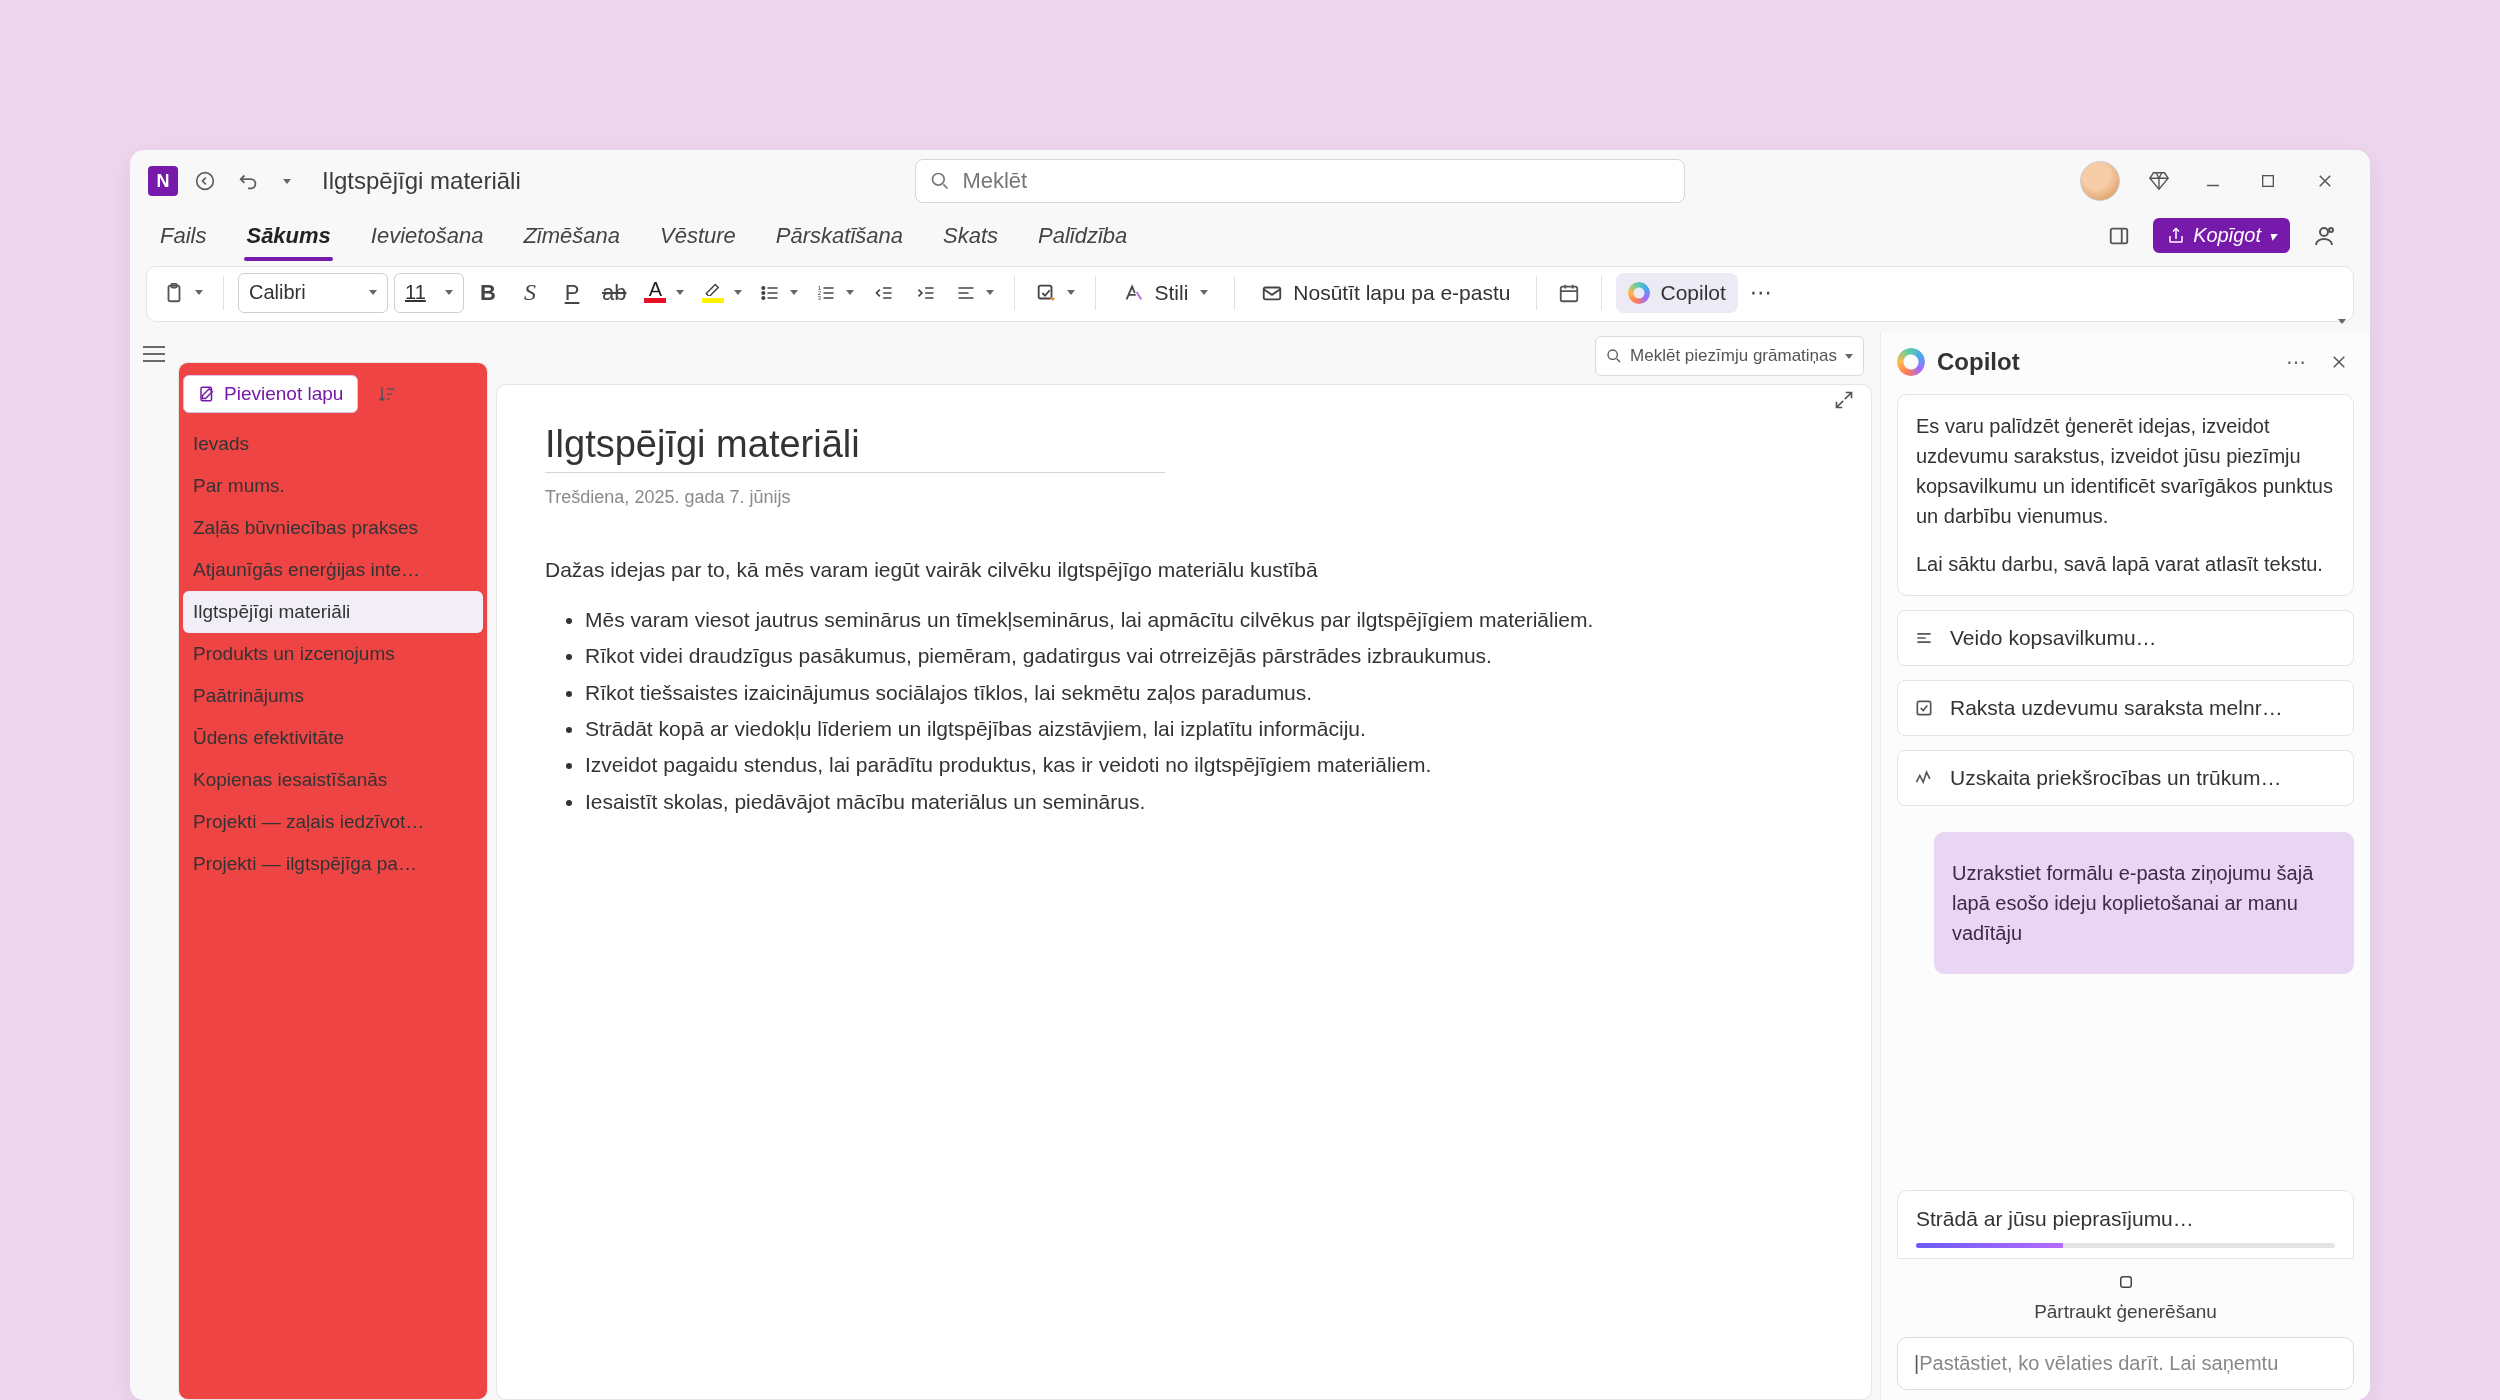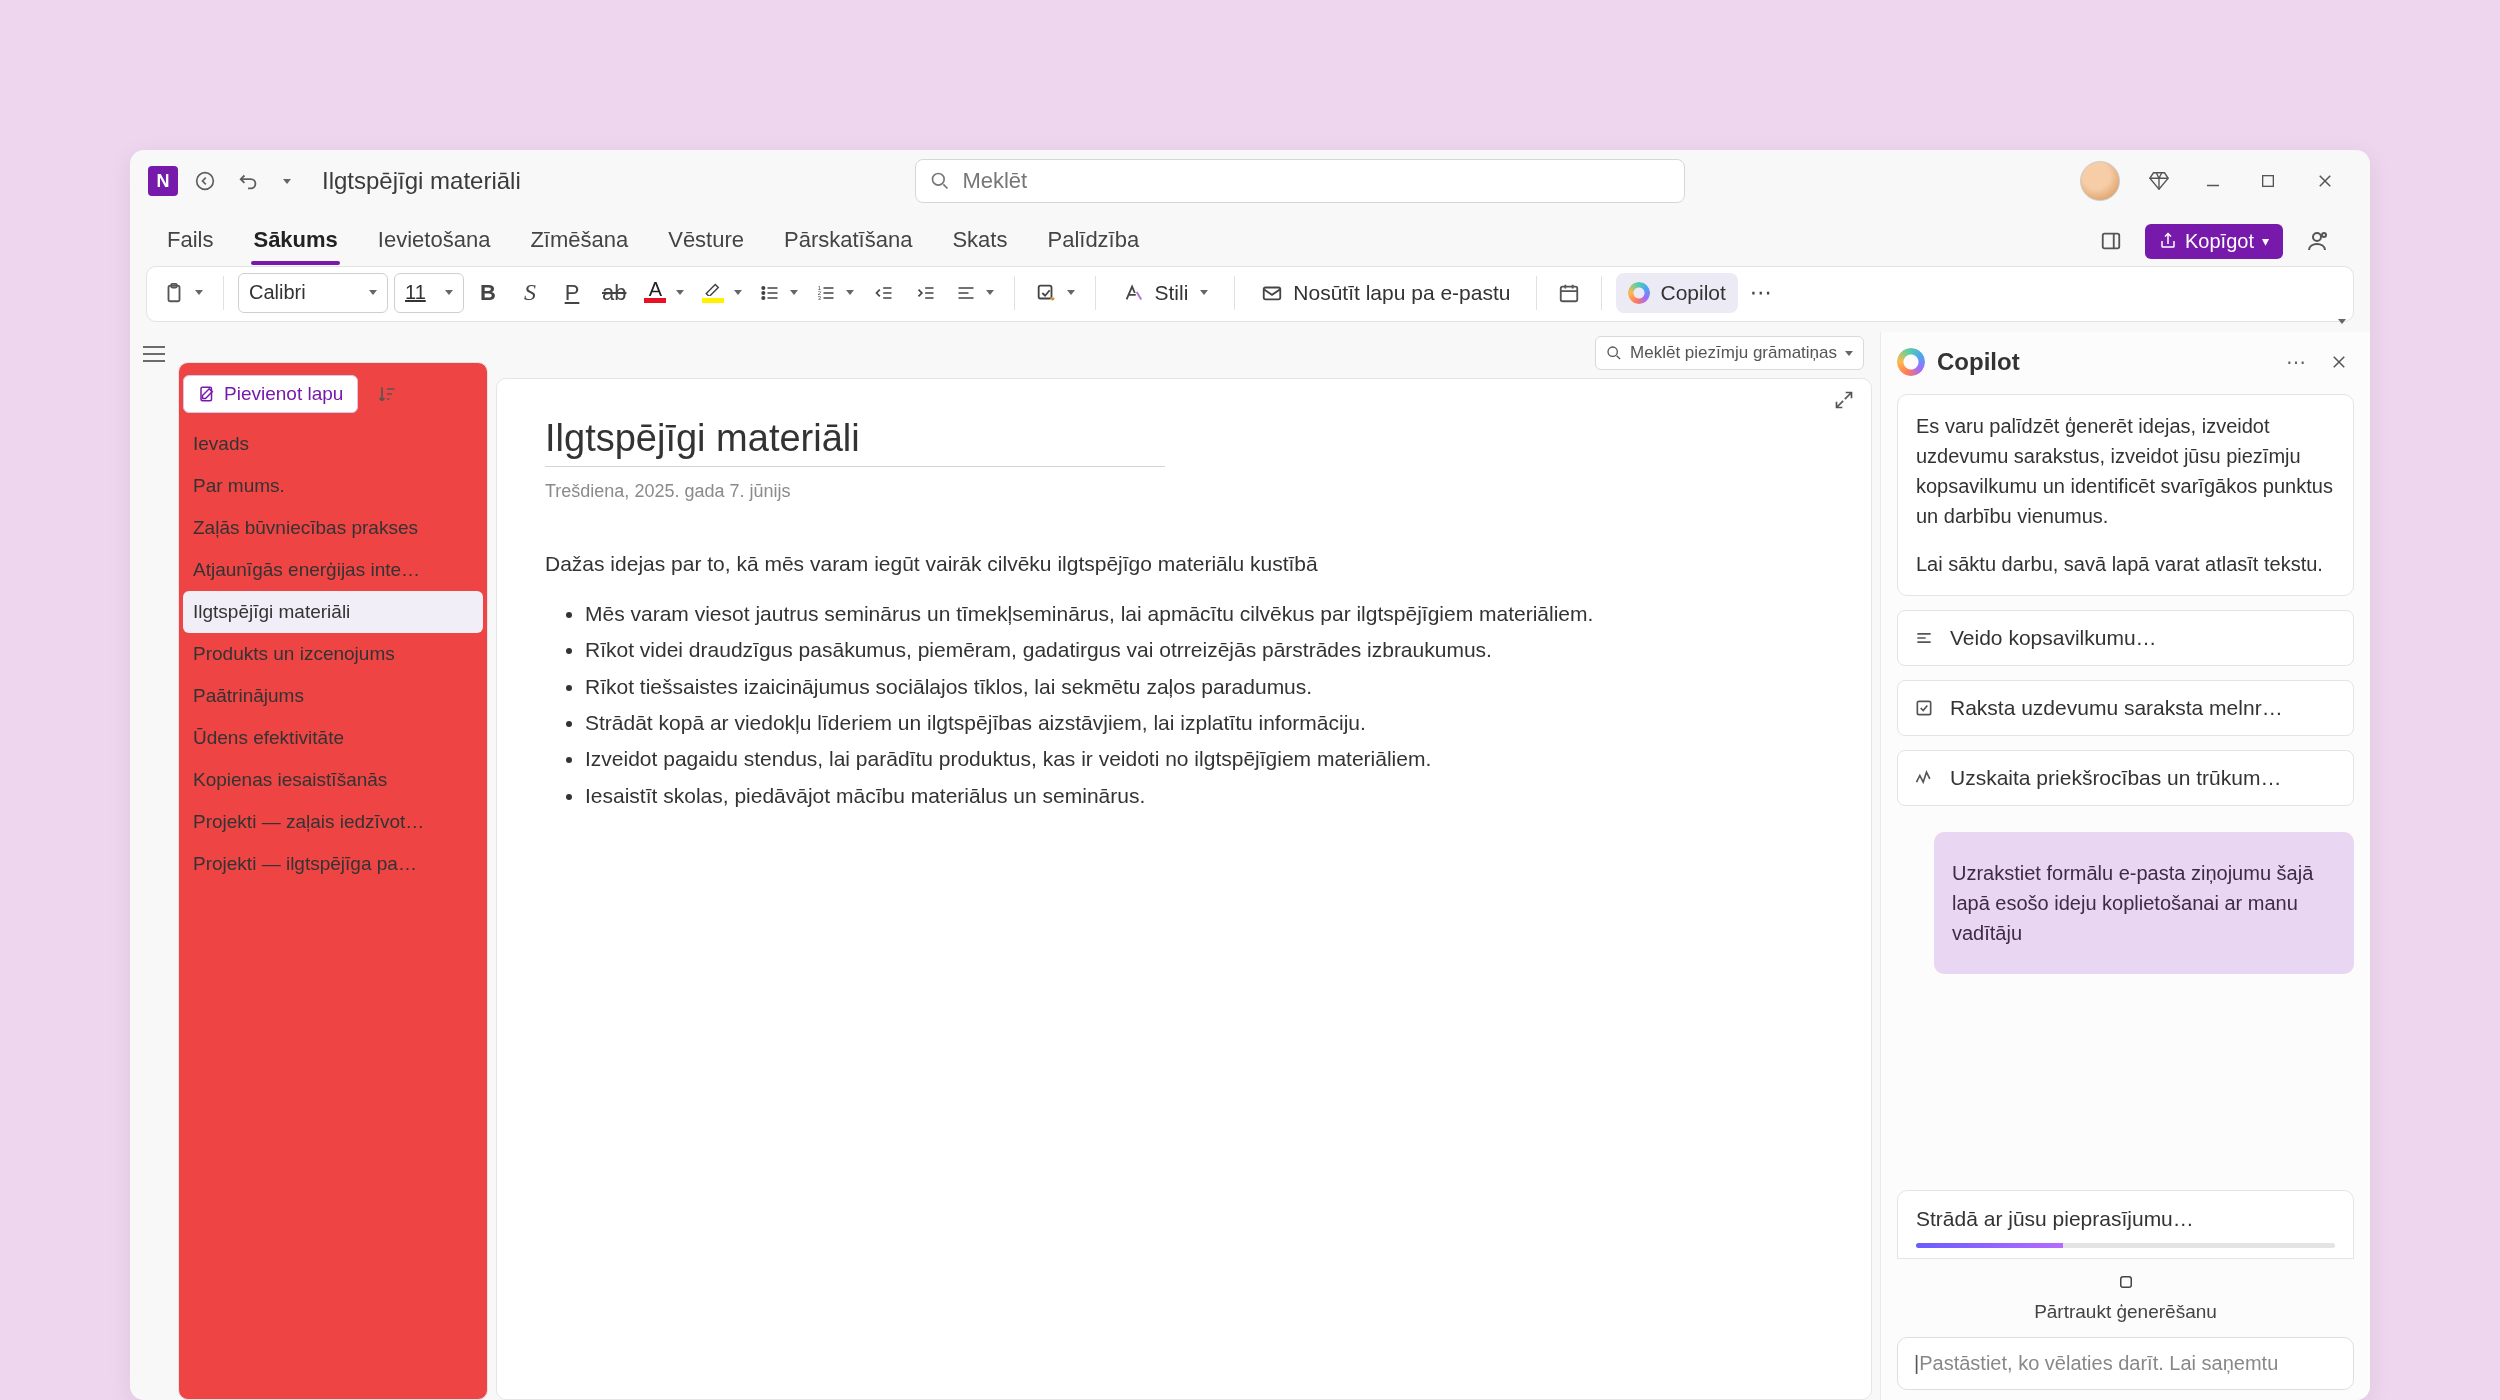--- a/index.html
+++ b/index.html
@@ -83,11 +83,12 @@
     
     .tabs-row {
       display: flex;
-      align-items: flex-end;
+      align-items: center;
       height: 48px;
-      padding: 0 35px;
+      padding: 0 28px;
       gap: 36px;
       border-bottom: 1px solid transparent;
+      font-style: italic;
     }
     .tab {
       font-size: 22px;

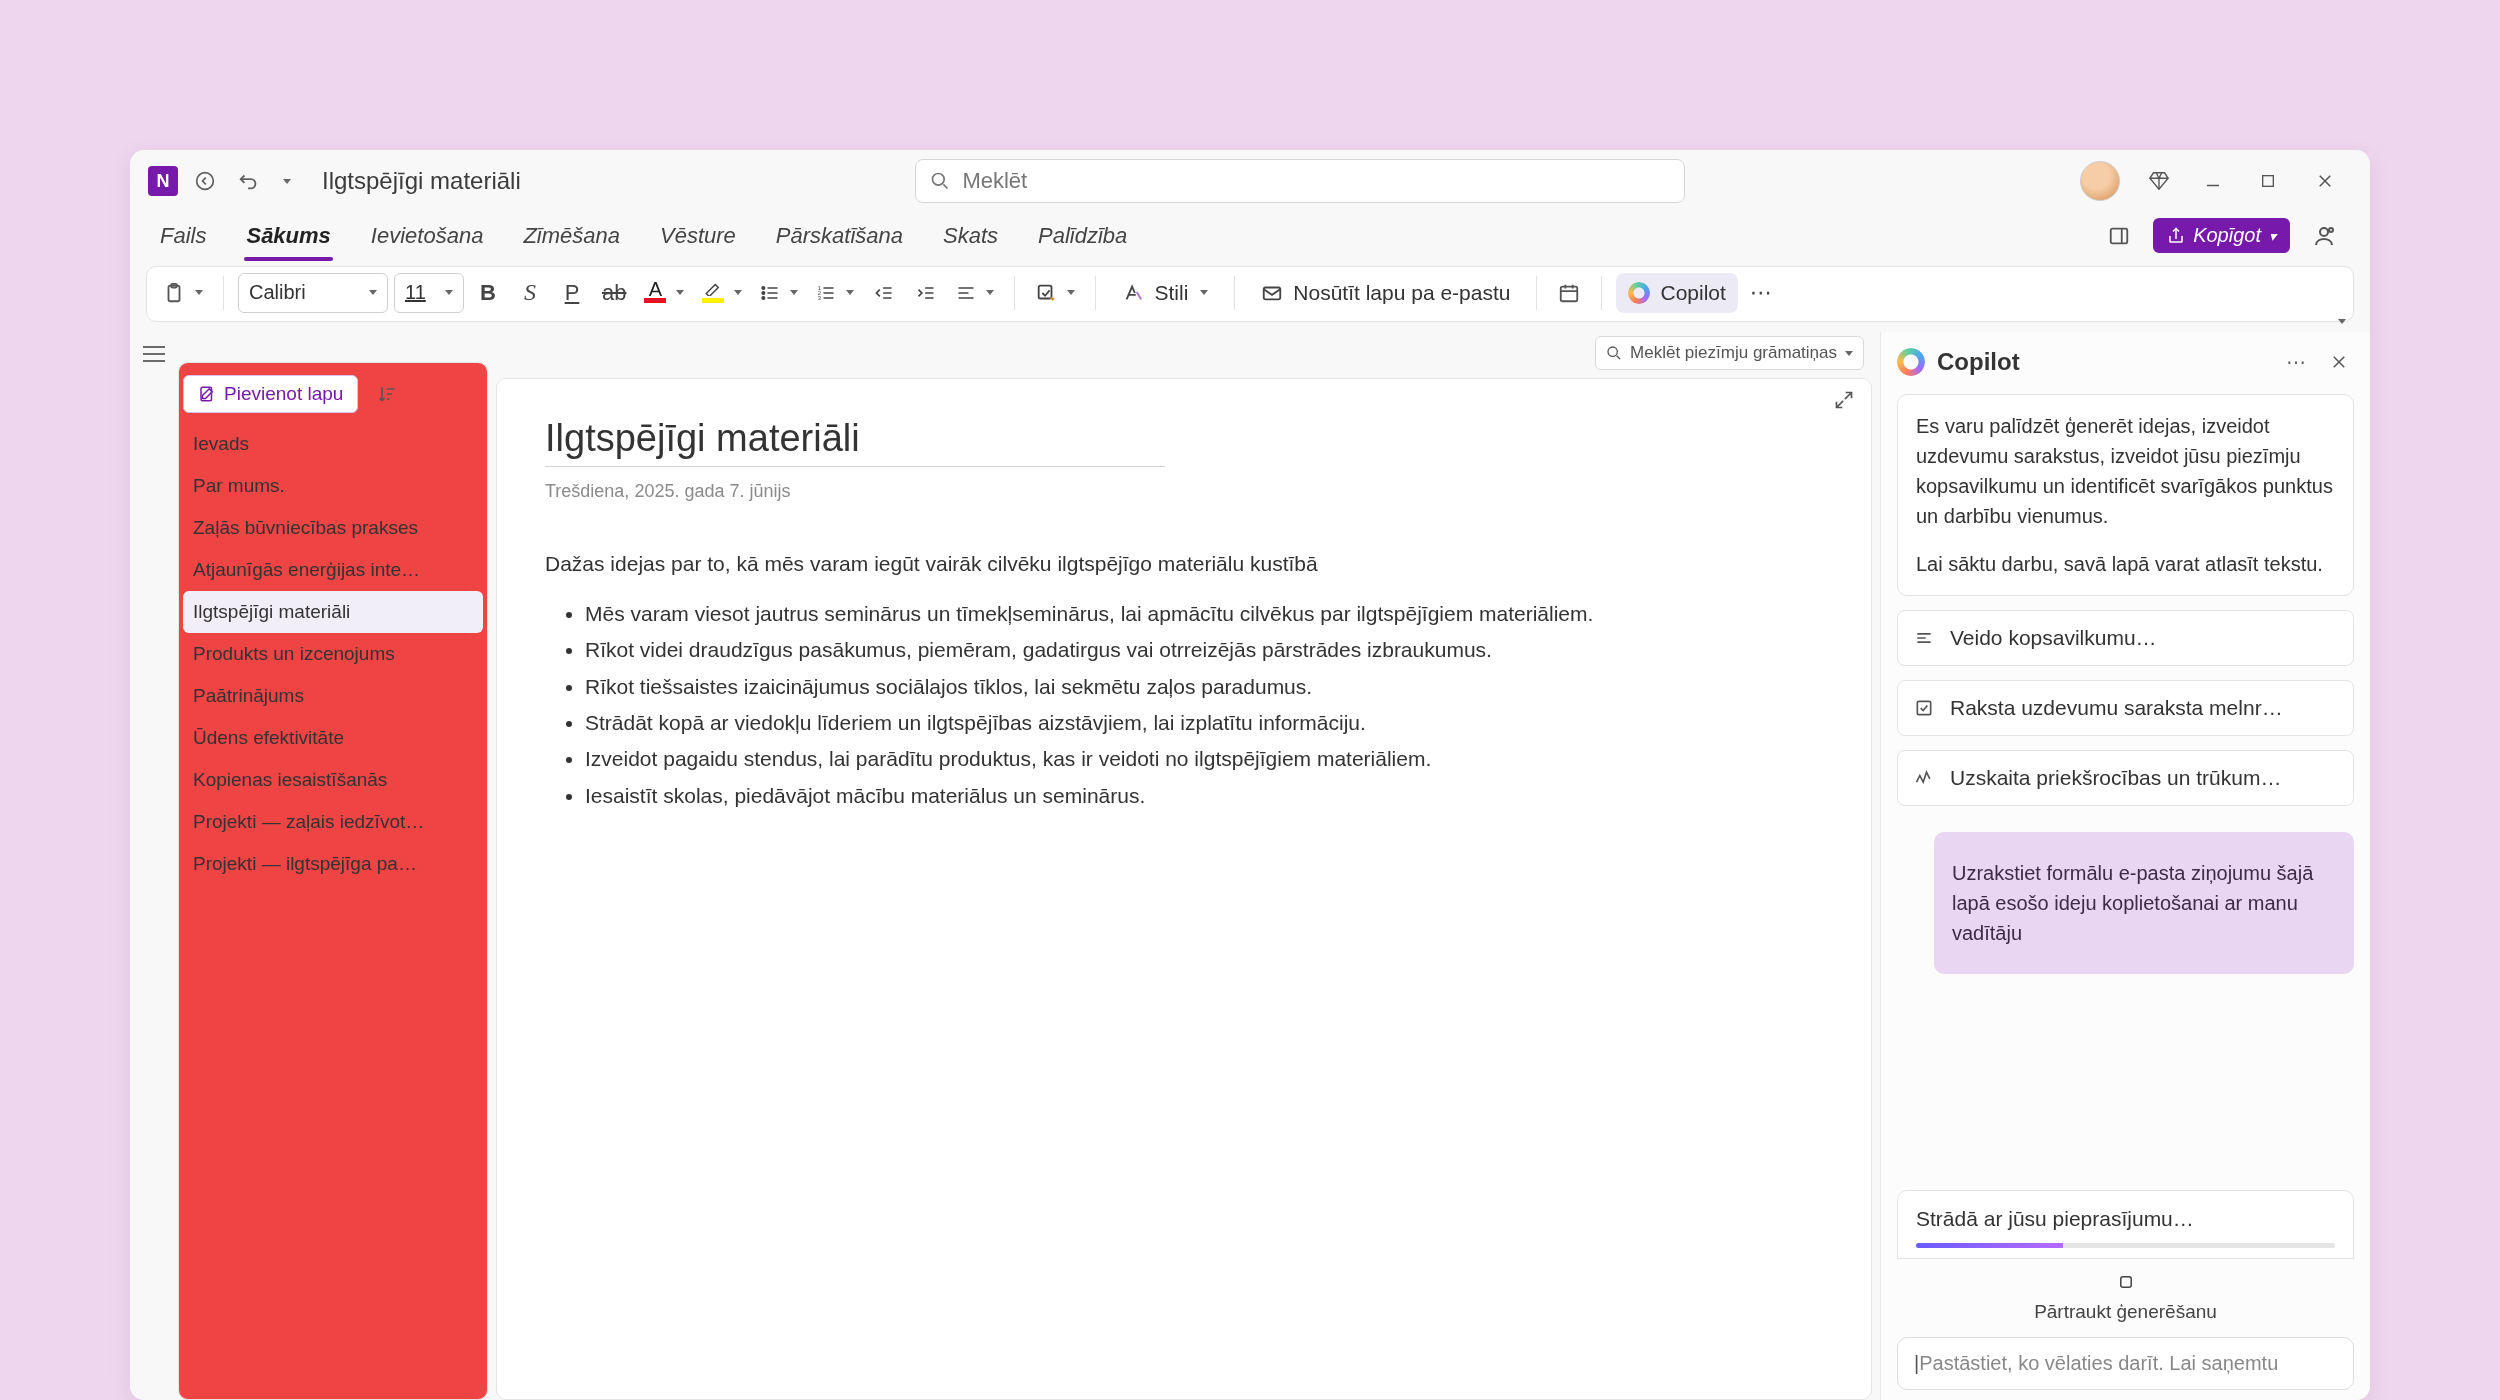--- a/index.html
+++ b/index.html
@@ -307,7 +307,7 @@
       padding: 4px 8px 8px 8px;
     }
     .notebook-search {
-      height: 34px;
+      height: 40px;
       background: #fff;
       border: 1px solid #d9d9d9;
       border-radius: 6px;

